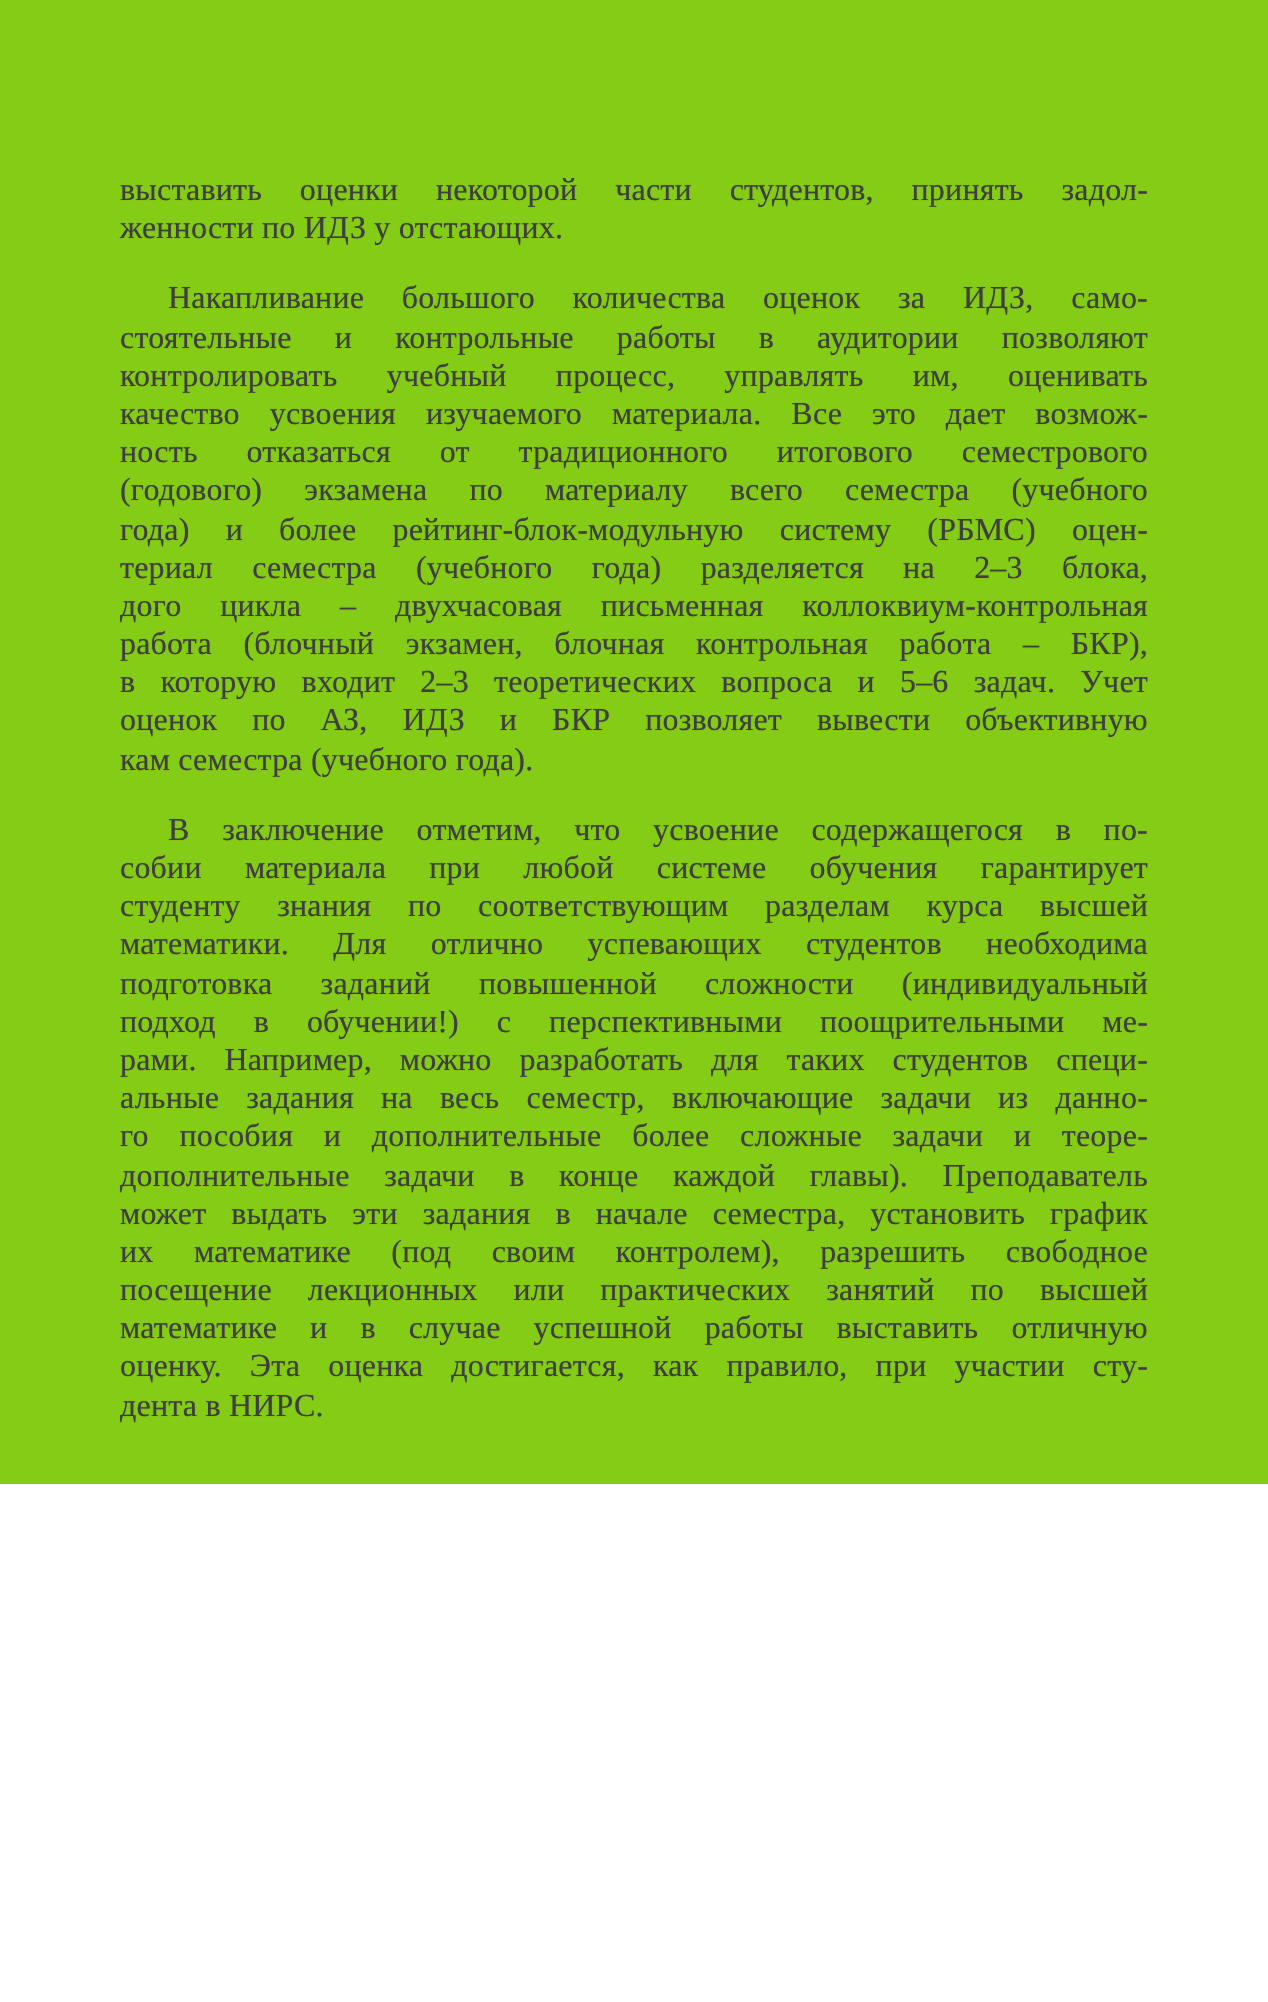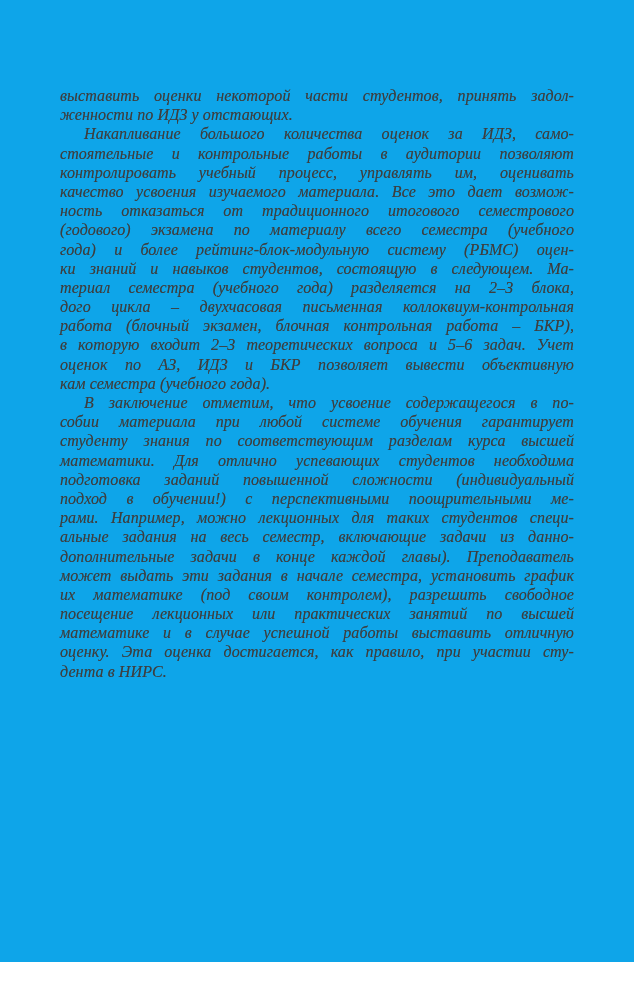--- a/index.html
+++ b/index.html
@@ -10,11 +10,10 @@
   .page {
     position: relative;
     width: 634px;
-    height: 962px;
-    background: #0ea5e9;
+    height: 742px;
+    background: #84cc16;
     overflow: hidden;
     font-family: "Liberation Serif", "DejaVu Serif", serif;
-    font-style: italic;
   }
   .textblock {
     position: absolute;

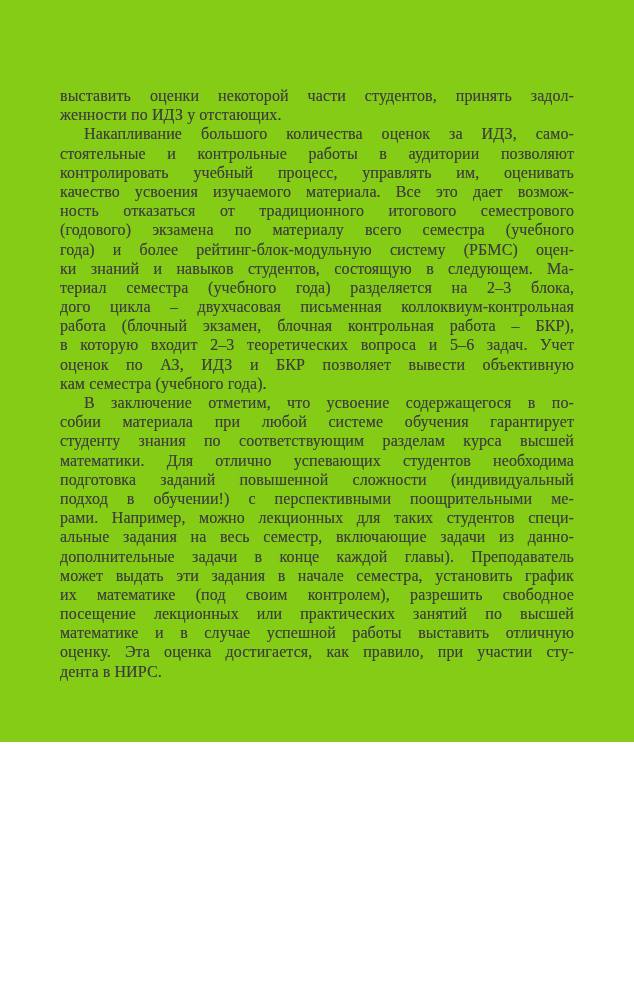--- a/index.html
+++ b/index.html
@@ -43,6 +43,7 @@
   }
   .line.indent {
     text-indent: 24px;
+    margin-top: 16px;
   }
 </style>
 </head>

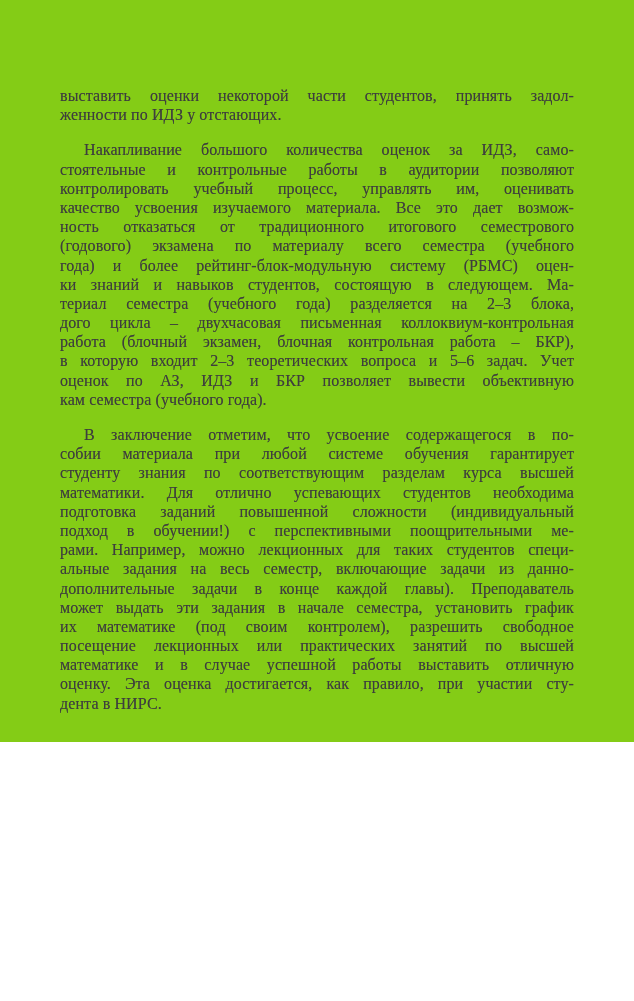--- a/index.html
+++ b/index.html
@@ -65,7 +65,6 @@
       <div class="line">ность отказаться от традиционного итогового семестрового</div>
       <div class="line">(годового) экзамена по материалу всего семестра (учебного</div>
       <div class="line">года) и более рейтинг-блок-модульную систему (РБМС) оцен-</div>
-      <div class="line">ки знаний и навыков студентов, состоящую в следующем. Ма-</div>
       <div class="line">териал семестра (учебного года) разделяется на 2–3 блока,</div>
       <div class="line">дого цикла – двухчасовая письменная коллоквиум-контрольная</div>
       <div class="line">работа (блочный экзамен, блочная контрольная работа – БКР),</div>

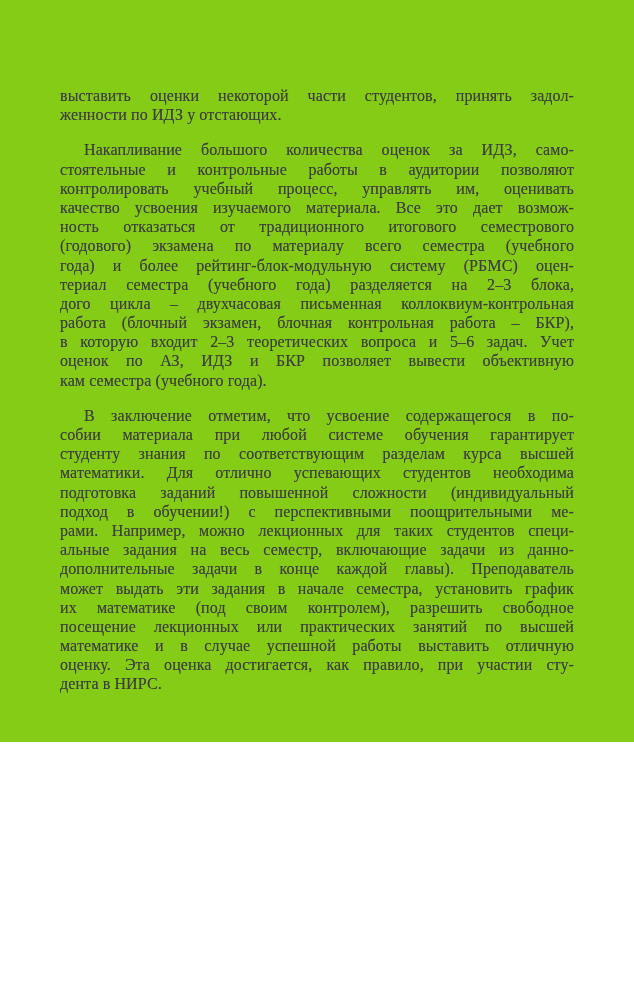--- a/index.html
+++ b/index.html
@@ -80,7 +80,7 @@
       <div class="line">математики. Для отлично успевающих студентов необходима</div>
       <div class="line">подготовка заданий повышенной сложности (индивидуальный</div>
       <div class="line">подход в обучении!) с перспективными поощрительными ме-</div>
-      <div class="line">рами. Например, можно лекционных для таких студентов специ-</div>
+      <div class="line">рами. Например, можно разработать для таких студентов специ-</div>
       <div class="line">альные задания на весь семестр, включающие задачи из данно-</div>
       <div class="line">дополнительные задачи в конце каждой главы). Преподаватель</div>
       <div class="line">может выдать эти задания в начале семестра, установить график</div>

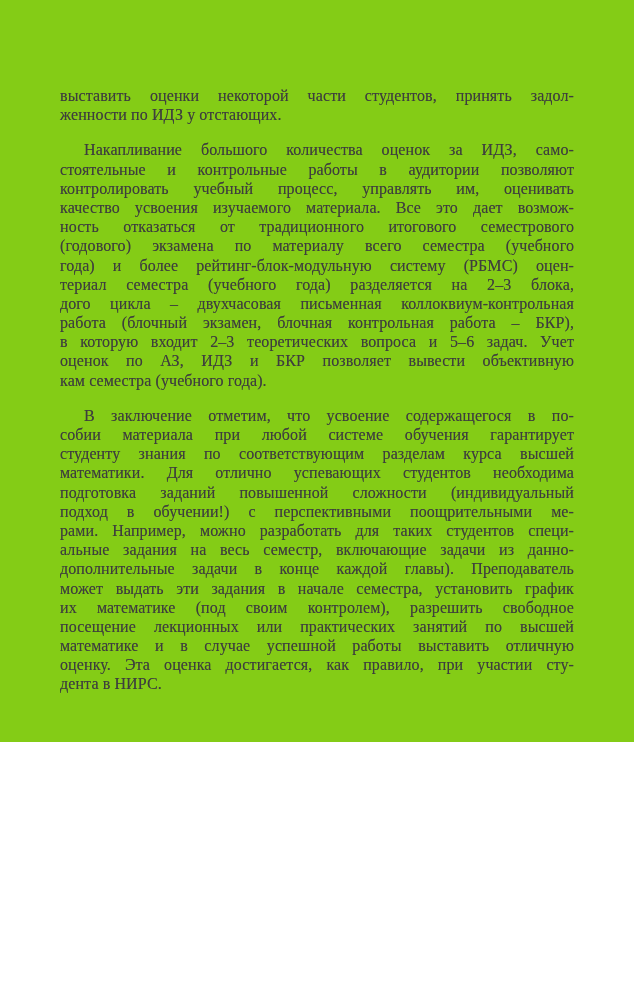--- a/index.html
+++ b/index.html
@@ -82,6 +82,7 @@
       <div class="line">подход в обучении!) с перспективными поощрительными ме-</div>
       <div class="line">рами. Например, можно разработать для таких студентов специ-</div>
       <div class="line">альные задания на весь семестр, включающие задачи из данно-</div>
+      <div class="line">го пособия и дополнительные более сложные задачи и теоре-</div>
       <div class="line">дополнительные задачи в конце каждой главы). Преподаватель</div>
       <div class="line">может выдать эти задания в начале семестра, установить график</div>
       <div class="line">их математике (под своим контролем), разрешить свободное</div>

